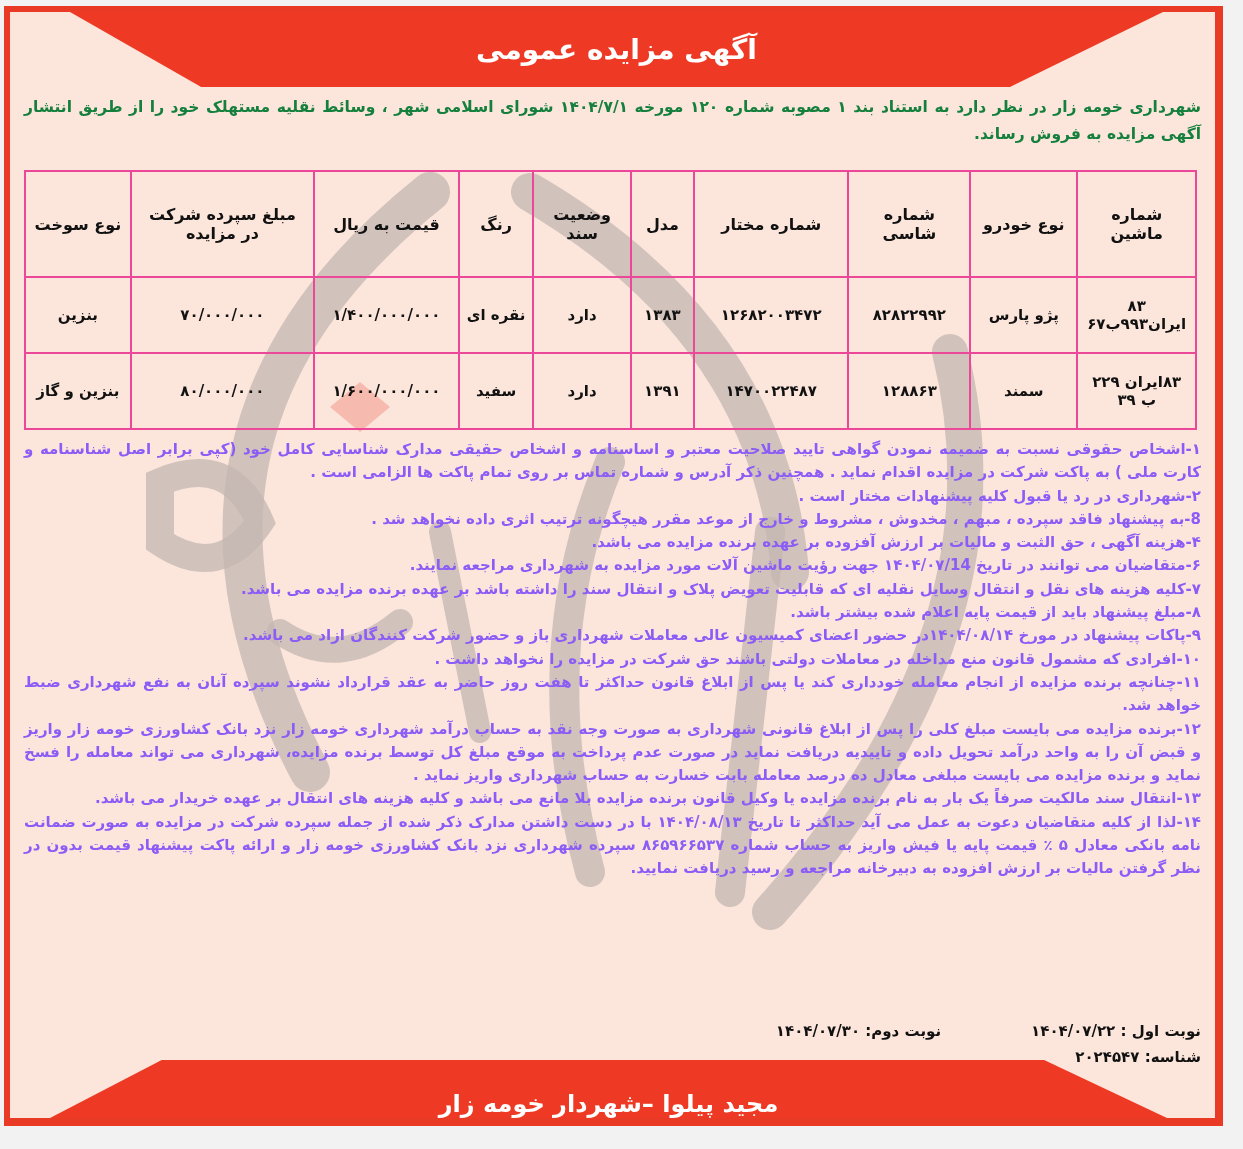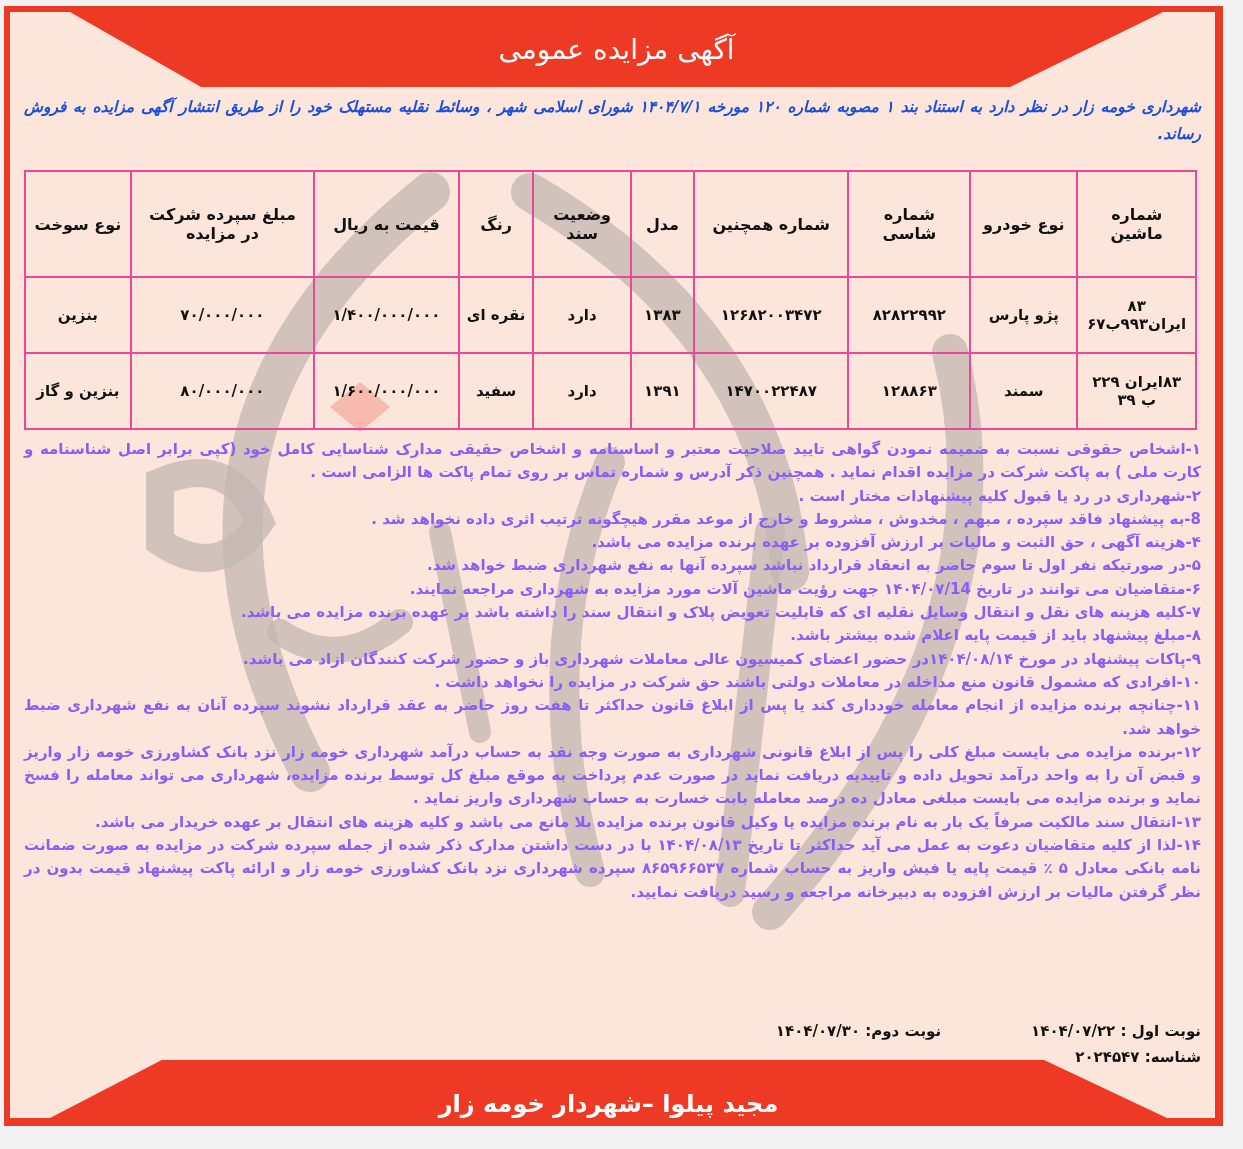--- a/index.html
+++ b/index.html
@@ -36,7 +36,7 @@
     display: flex; align-items: center; justify-content: center;
   }
   .title-banner span {
-    color: #fff; font-weight: normal; font-size: 28px;
+    color: #fff; font-weight: bold; font-size: 28px;
     font-family: "DejaVu Sans", sans-serif;
   }
   .intro {

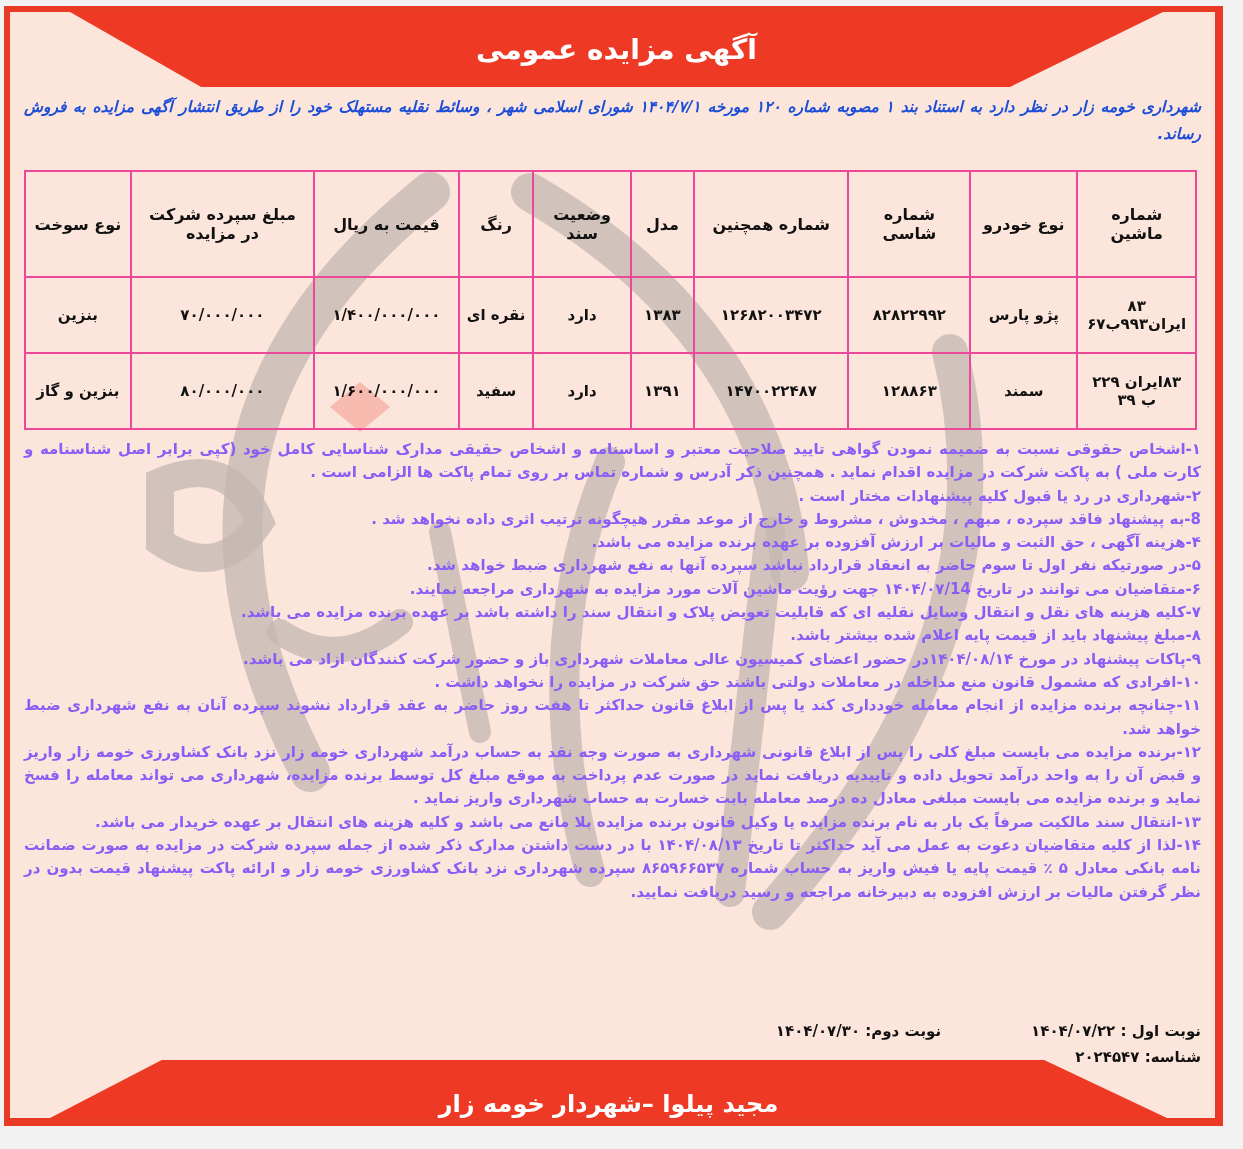--- a/index.html
+++ b/index.html
@@ -42,7 +42,7 @@
   .intro {
     position: absolute; right: 14px; left: 14px; top: 82px;
     font-weight: bold; font-size: 15.5px; line-height: 27px;
-    color: #1d4ed8; text-align: justify; font-style: italic;
+    color: #15803d; text-align: justify;
   }
   table.vehicles {
     position: absolute;

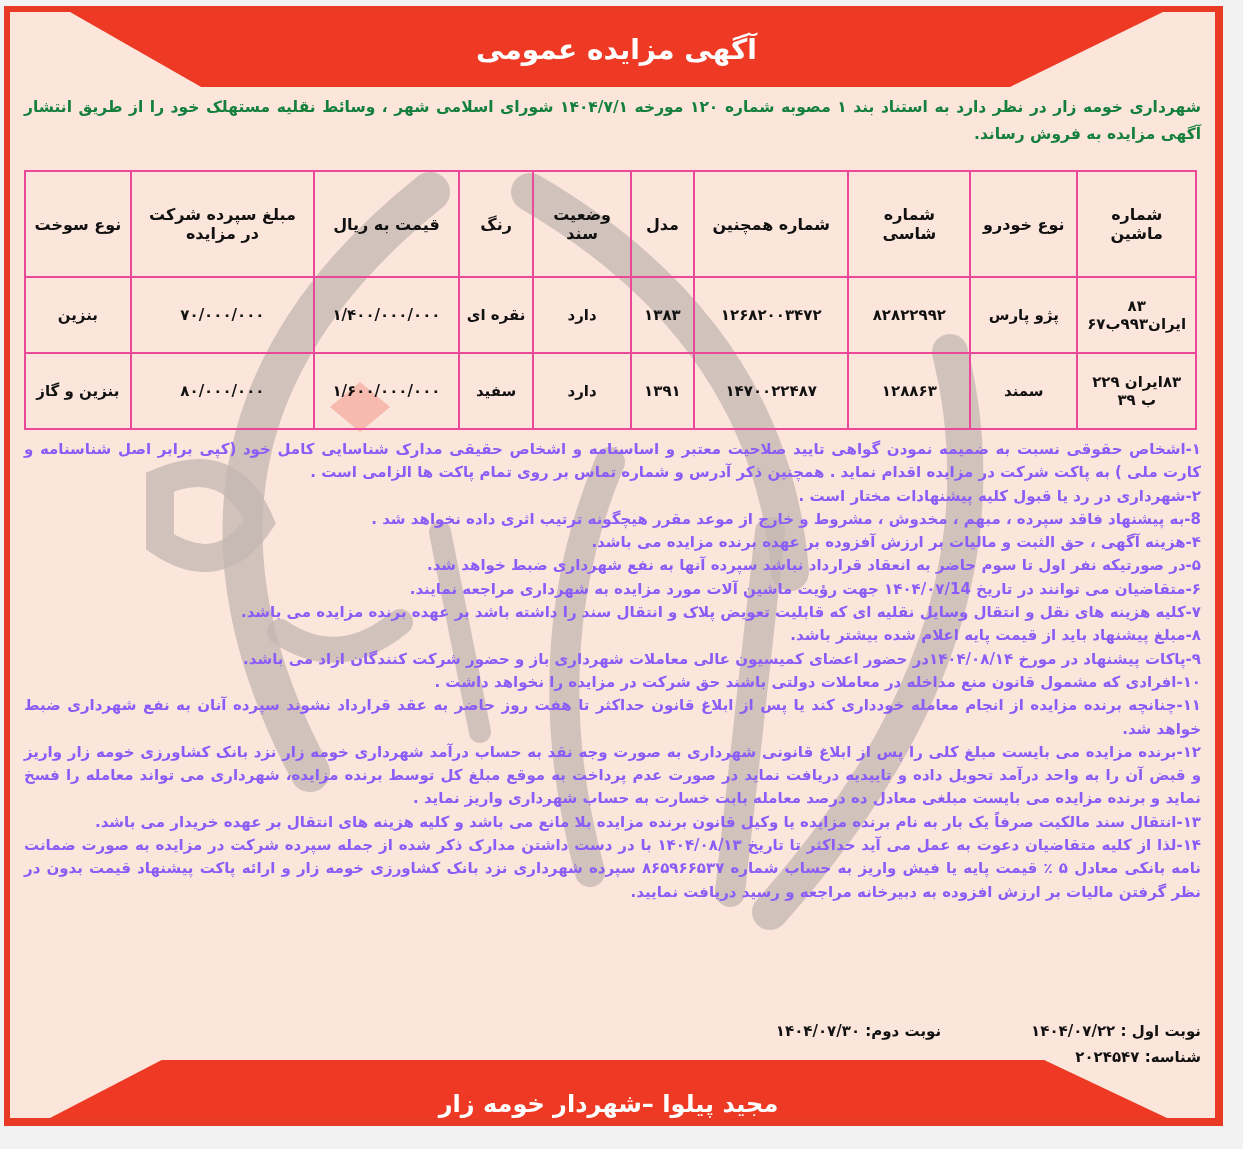--- a/index.html
+++ b/index.html
@@ -121,7 +121,7 @@
           <th class="col-plate">شماره ماشین</th>
           <th class="col-type">نوع خودرو</th>
           <th class="col-chassis">شماره شاسی</th>
-          <th class="col-engine">شماره همچنین</th>
+          <th class="col-engine">شماره مختار</th>
           <th class="col-model">مدل</th>
           <th class="col-doc">وضعیت سند</th>
           <th class="col-color">رنگ</th>

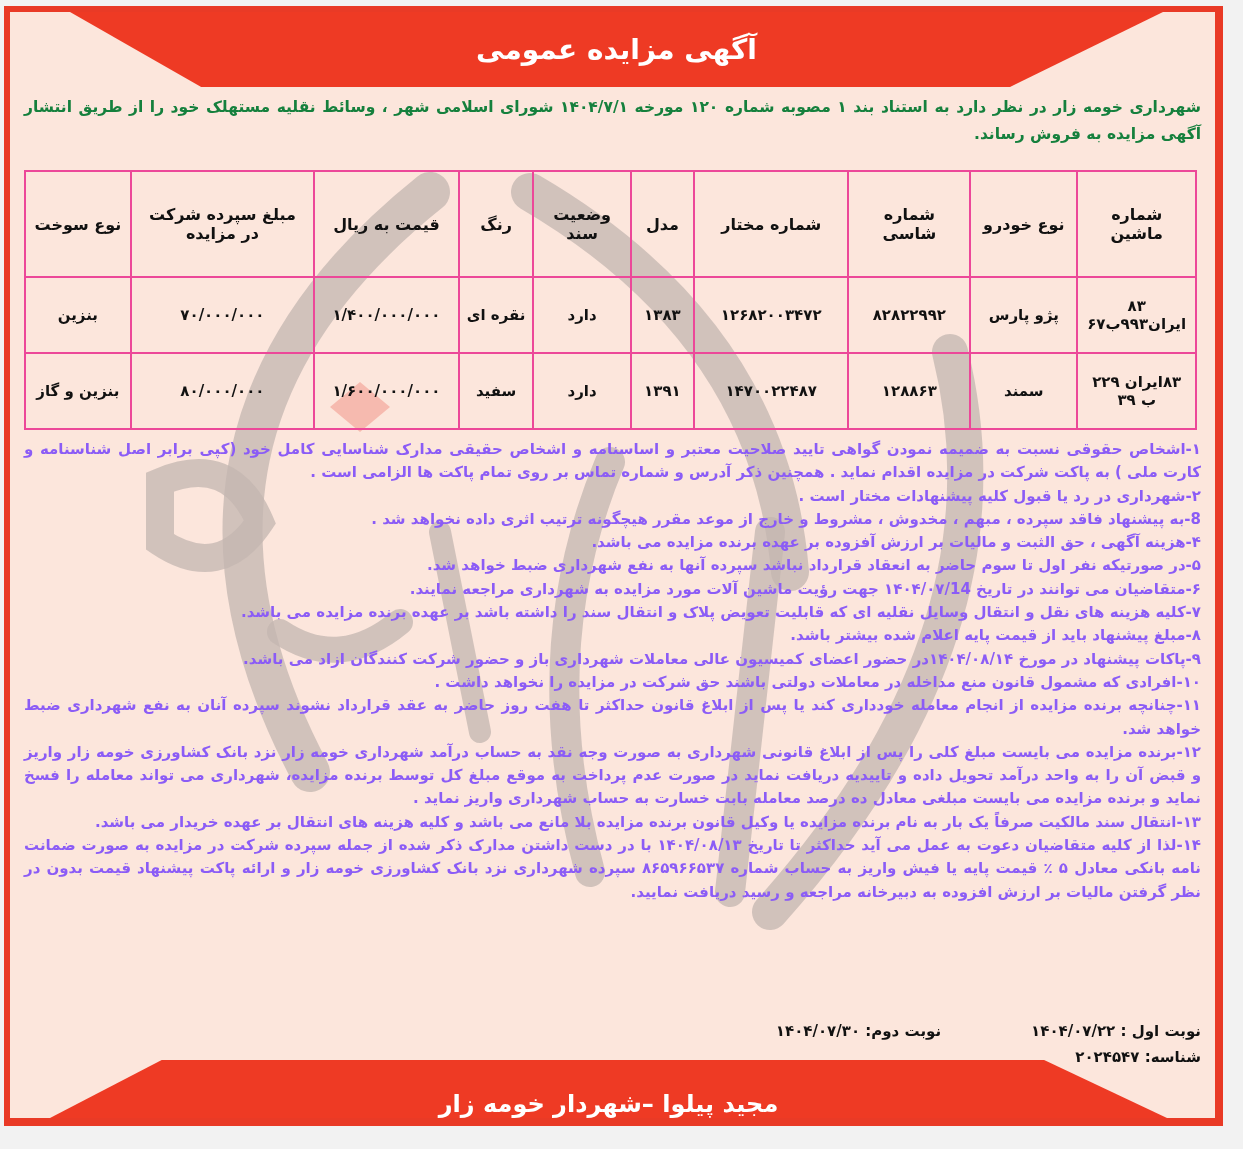--- a/index.html
+++ b/index.html
@@ -163,7 +163,6 @@
       <p>۲-شهرداری در رد یا قبول کلیه پیشنهادات مختار است .</p>
       <p>8-به پیشنهاد فاقد سپرده ، مبهم ، مخدوش ، مشروط و خارج از موعد مقرر هیچگونه ترتیب اثری داده نخواهد شد .</p>
       <p>۴-هزینه آگهی ، حق الثبت و مالیات بر ارزش آفزوده بر عهده برنده مزایده می باشد.</p>
-      <p>۵-در صورتیکه نفر اول تا سوم حاضر به انعقاد قرارداد نباشد سپرده آنها به نفع شهرداری ضبط خواهد شد.</p>
       <p>۶-متقاضیان می توانند در تاریخ ۱۴۰۴/۰۷/14 جهت رؤیت ماشین آلات مورد مزایده به شهرداری مراجعه نمایند.</p>
       <p>۷-کلیه هزینه های نقل و انتقال وسایل نقلیه ای که قابلیت تعویض پلاک و انتقال سند را داشته باشد بر عهده برنده مزایده می باشد.</p>
       <p>۸-مبلغ پیشنهاد باید از قیمت پایه اعلام شده بیشتر باشد.</p>

